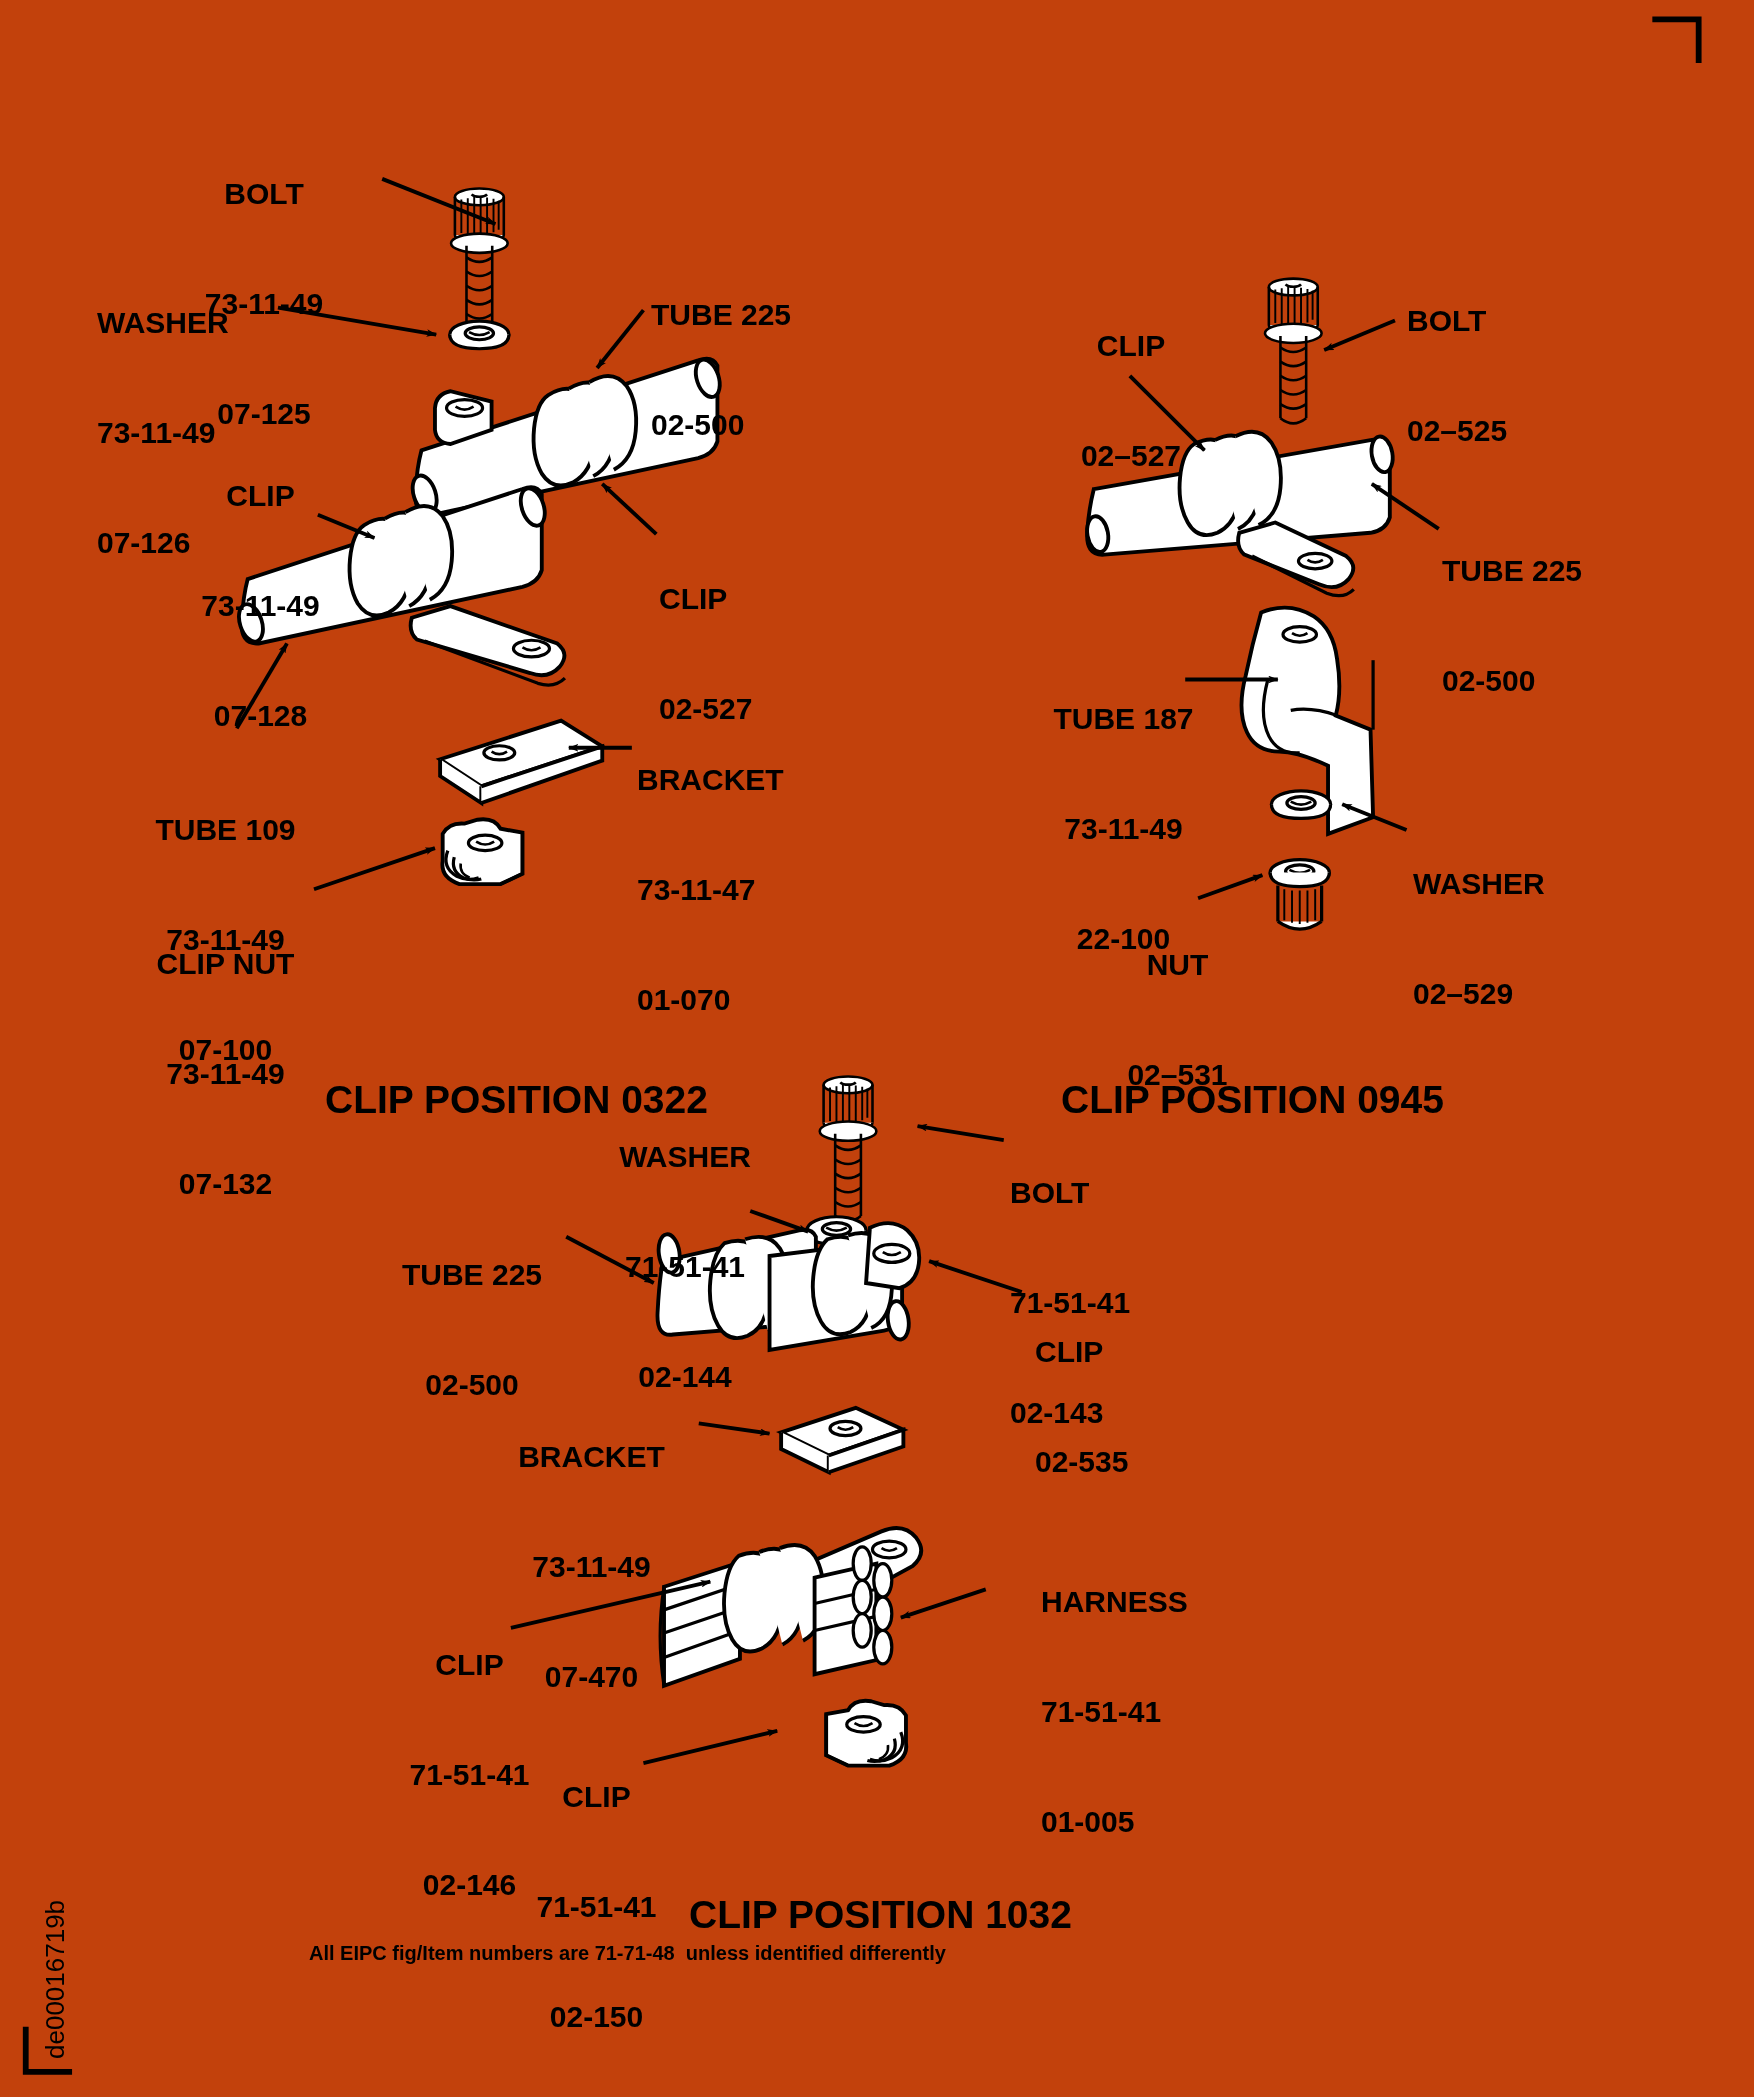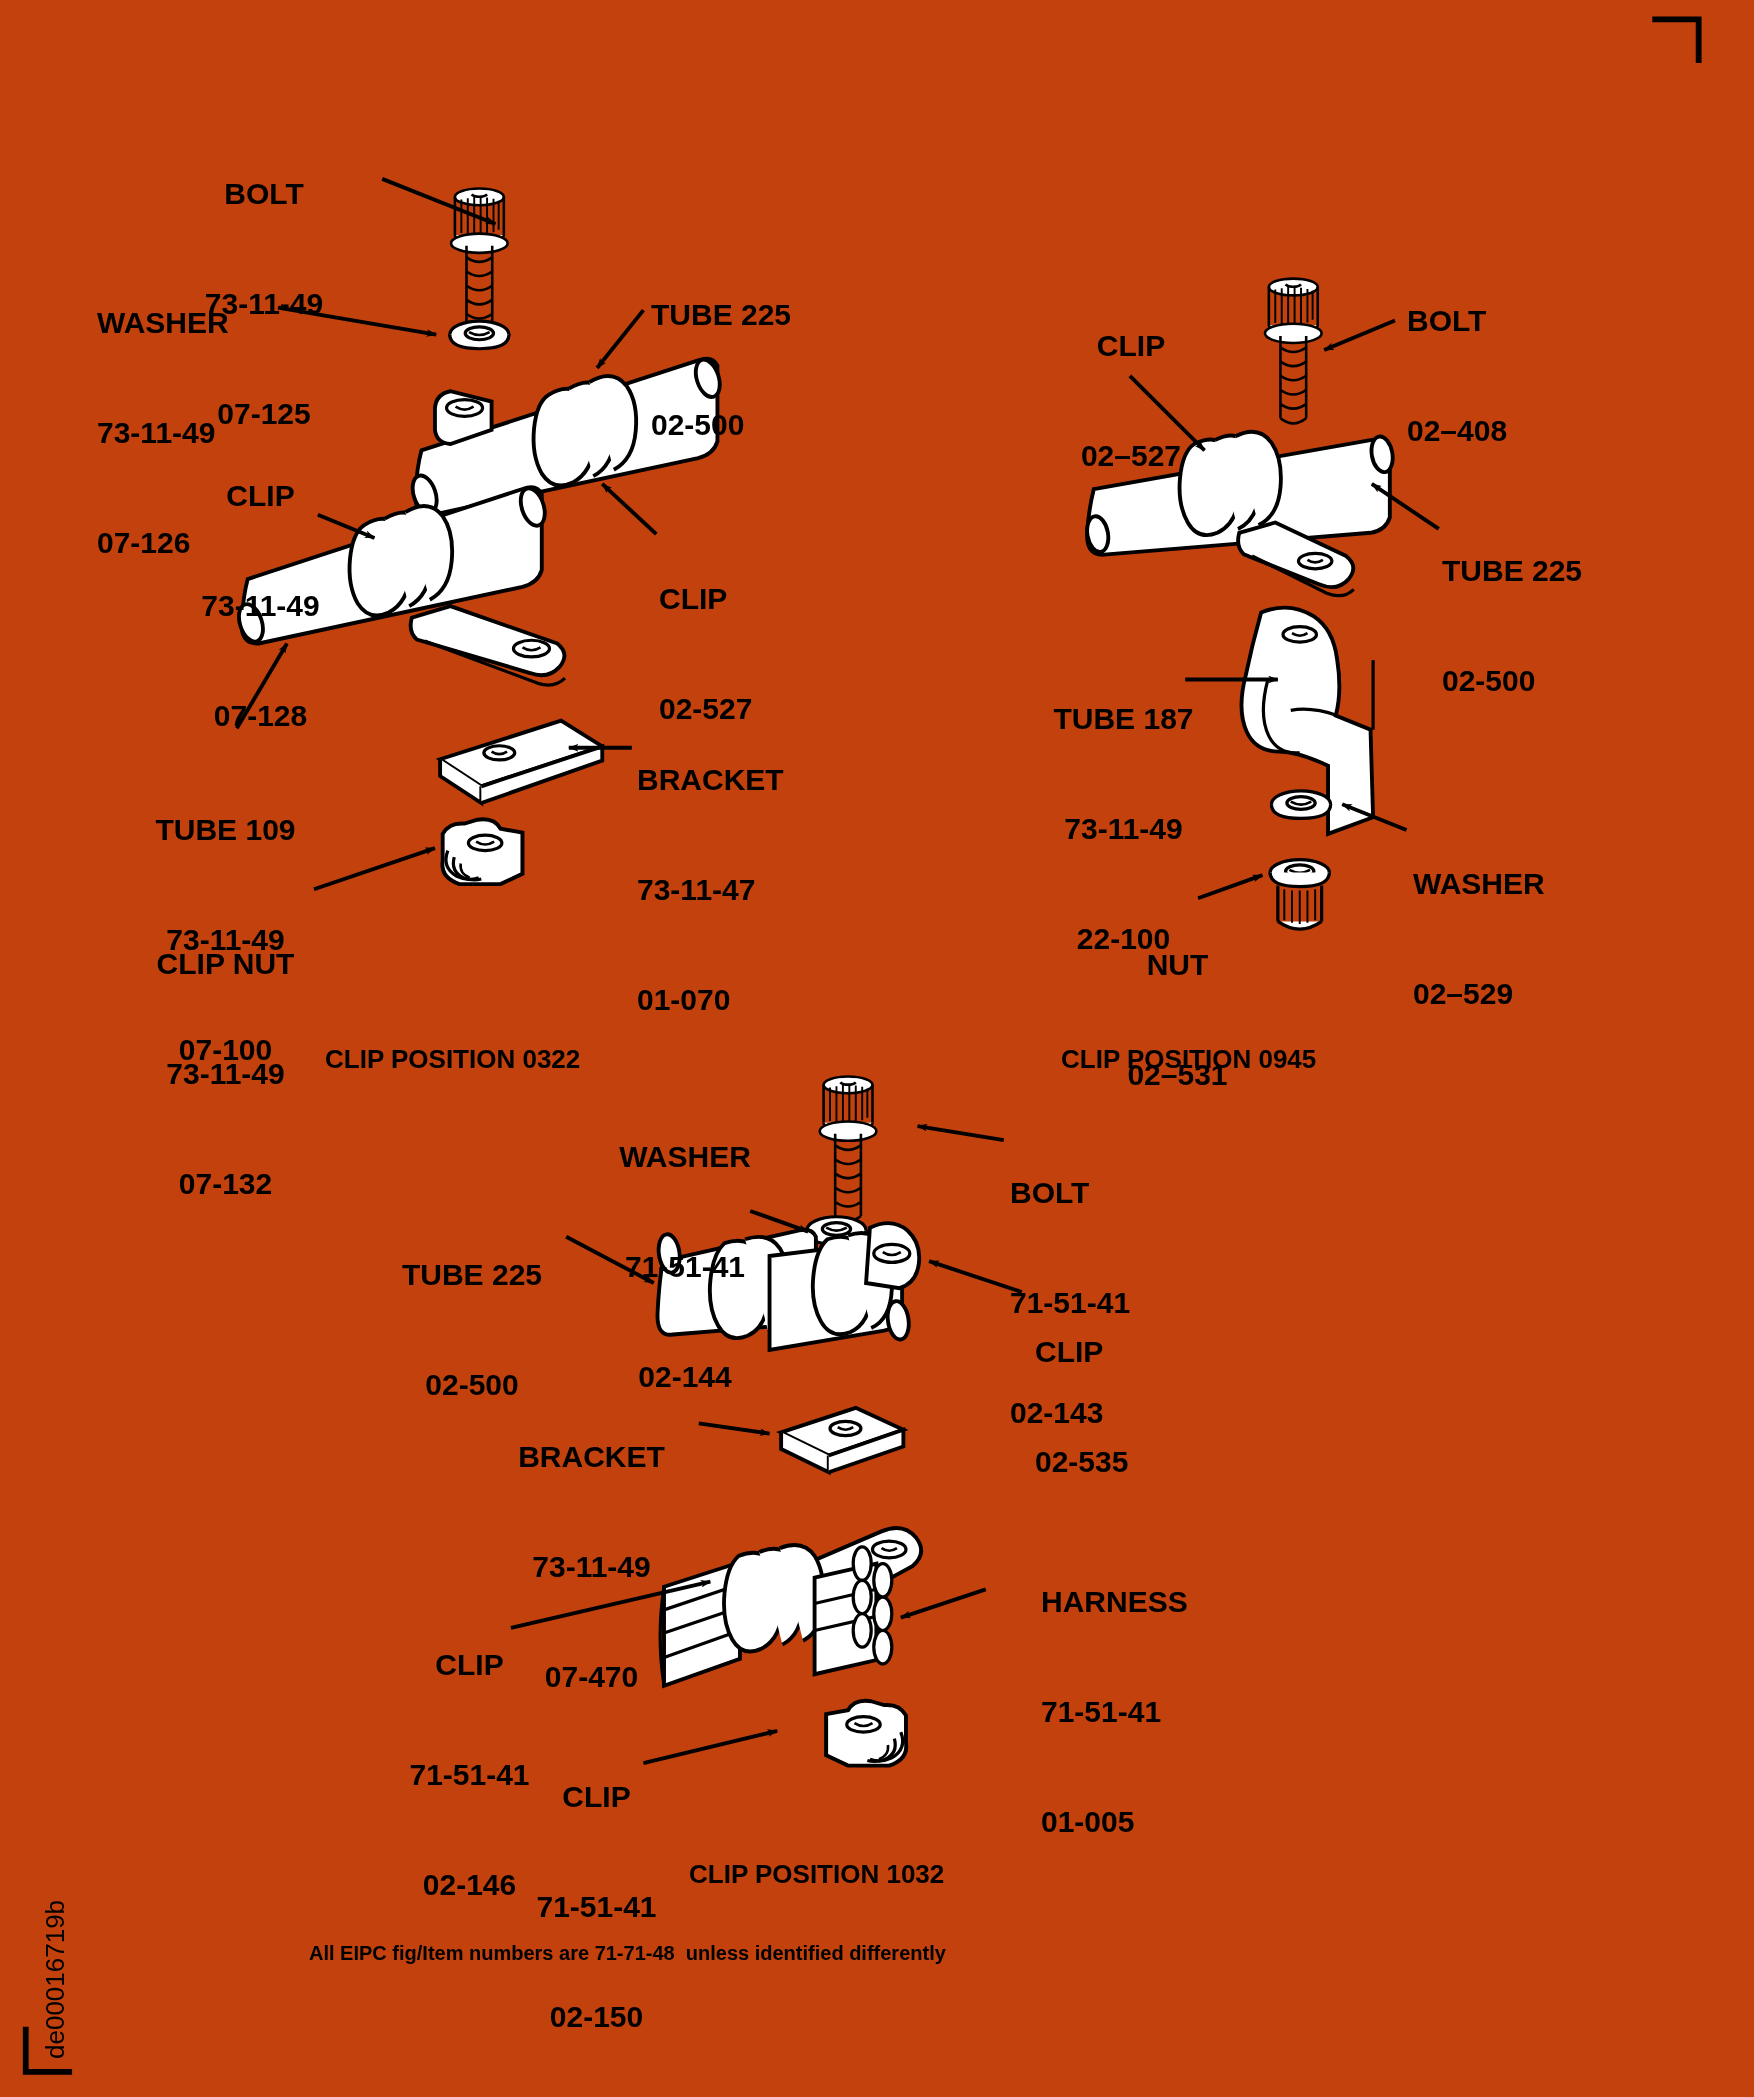--- a/index.html
+++ b/index.html
@@ -314,7 +314,7 @@
 
   <div class="lbl sz-part t-left" style="left:1407px;top:230px;width:219px;">
     <span class="ln">BOLT</span>
-    <span class="ln">02–408</span>
+    <span class="ln">02–525</span>
   </div>
 
   <div class="lbl sz-part t-left" style="left:1442px;top:480px;width:245px;">

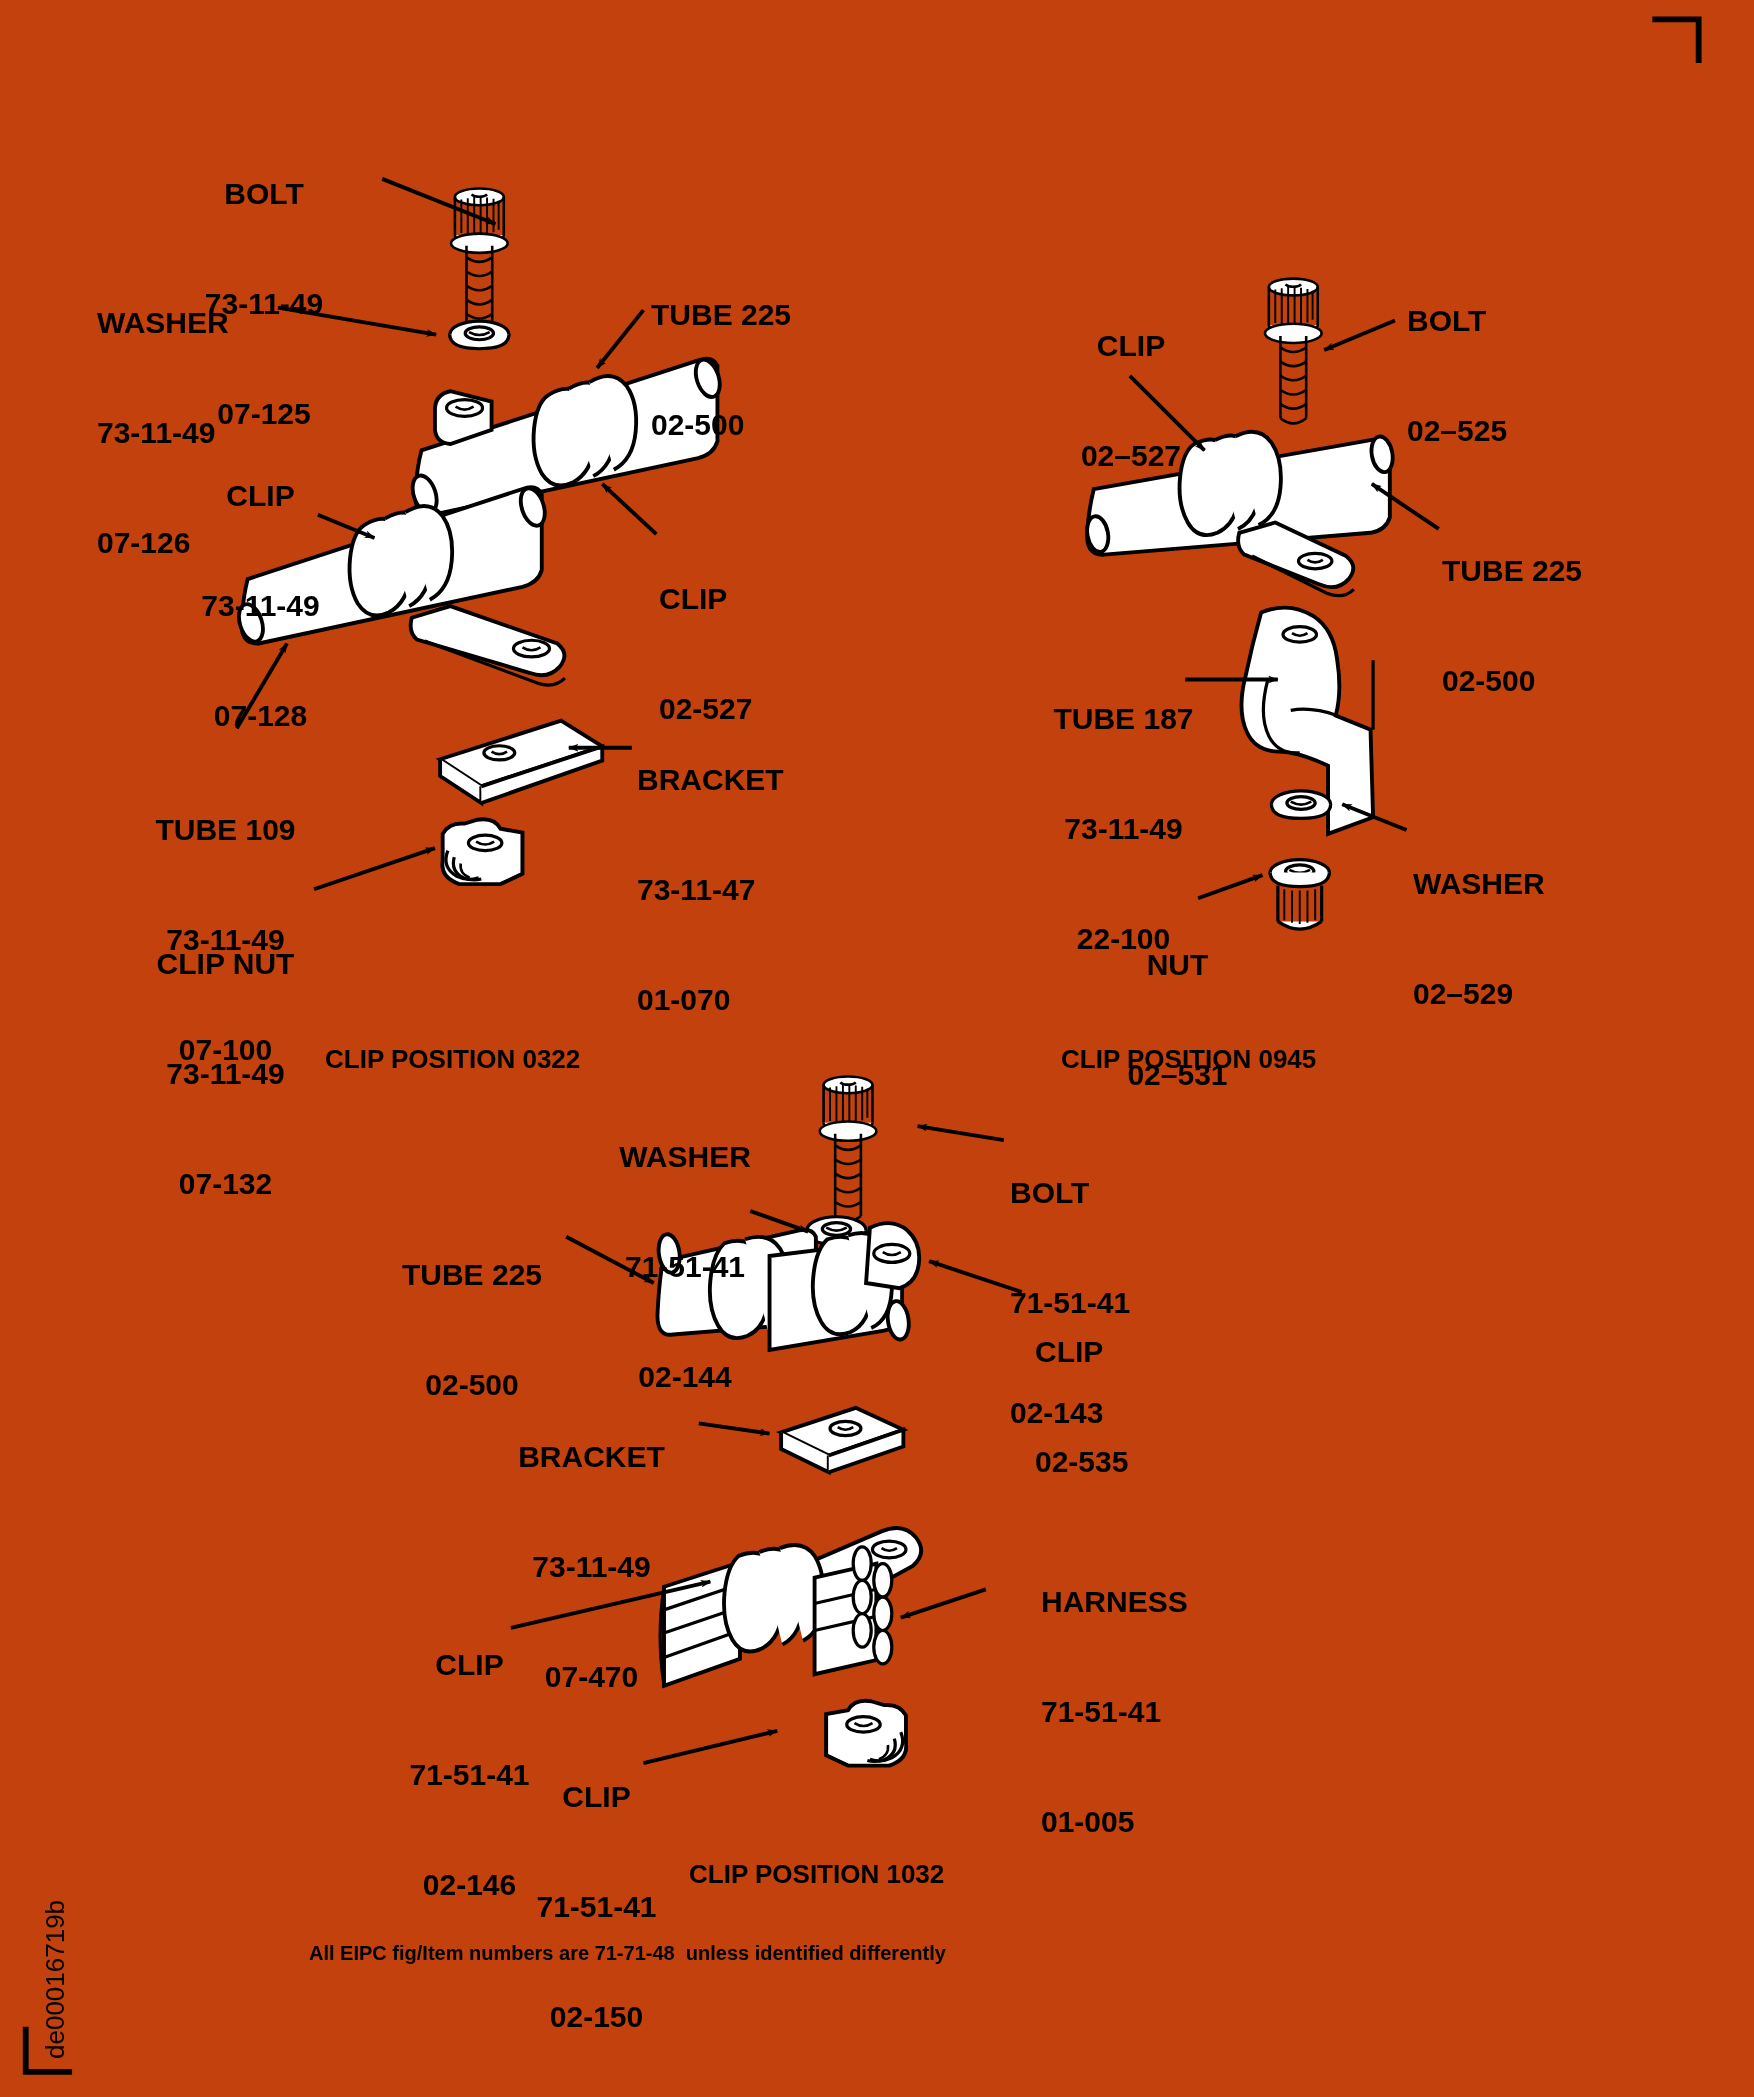--- a/index.html
+++ b/index.html
@@ -11,7 +11,7 @@
   .t-left{text-align:left;}
   .t-center{text-align:center;}
   .sz-part{font-size:30px;}
-  .sz-pos{font-size:26px;}
+  .sz-pos{font-size:39px;}
   .sz-note{font-size:20px;}
   svg.art{position:absolute;left:0;top:0;width:1754px;height:2097px;pointer-events:none;}
   .vcode{position:absolute;font-family:"Liberation Sans",sans-serif;font-size:26px;font-weight:400;

